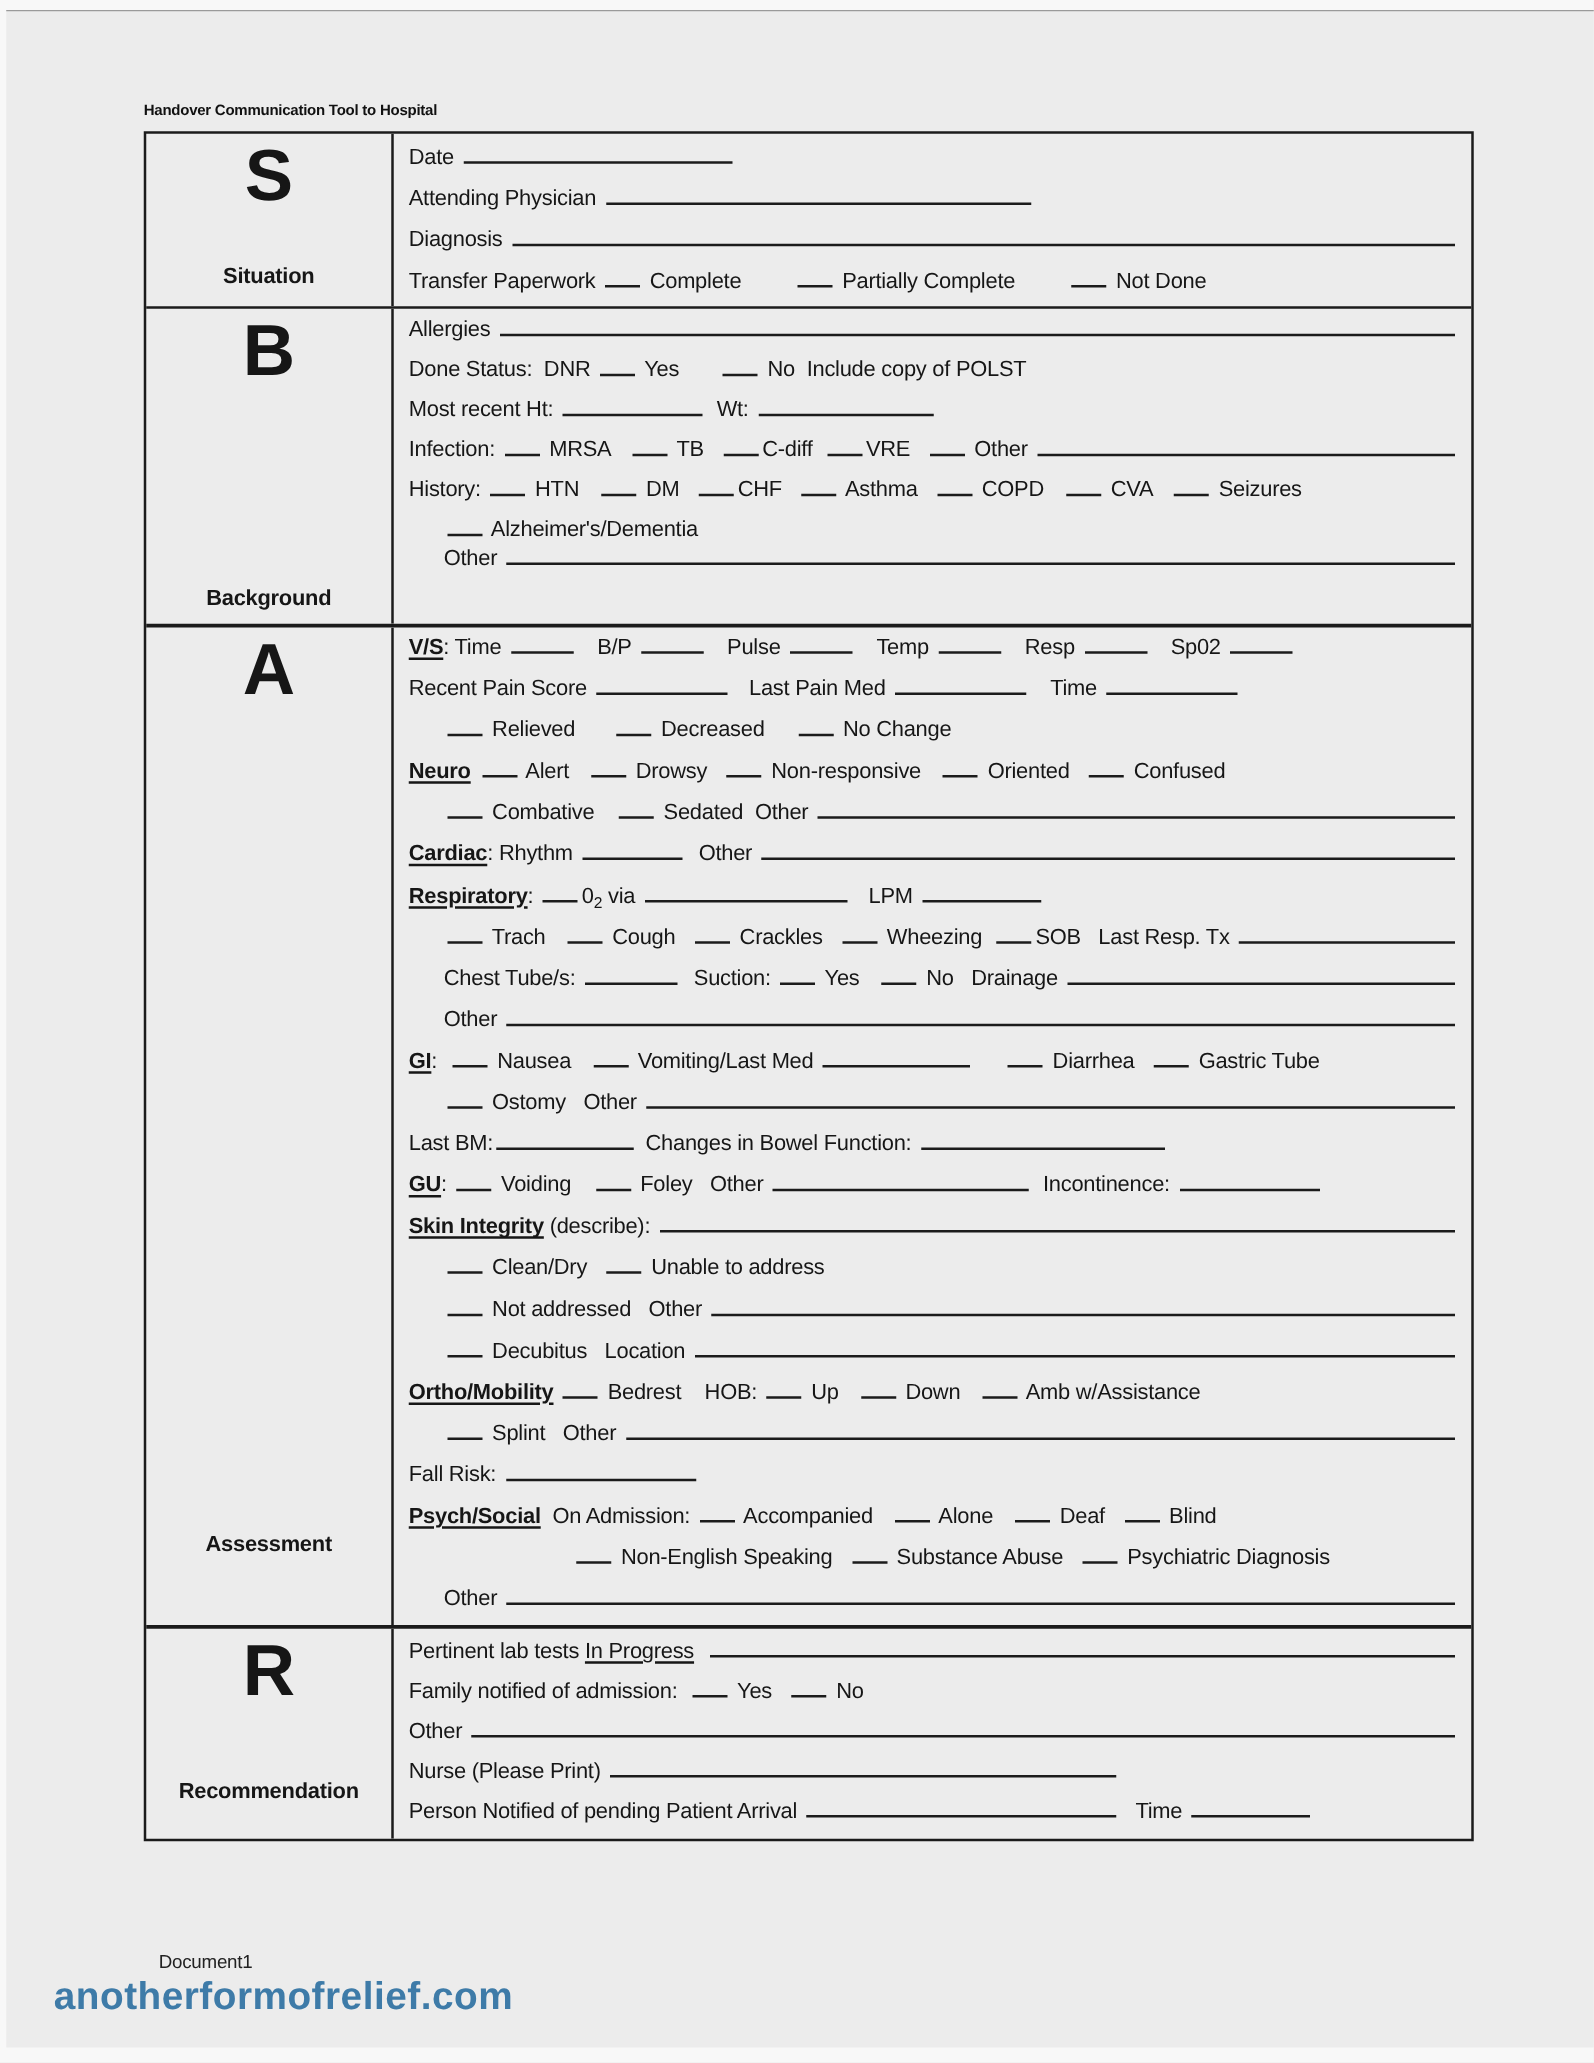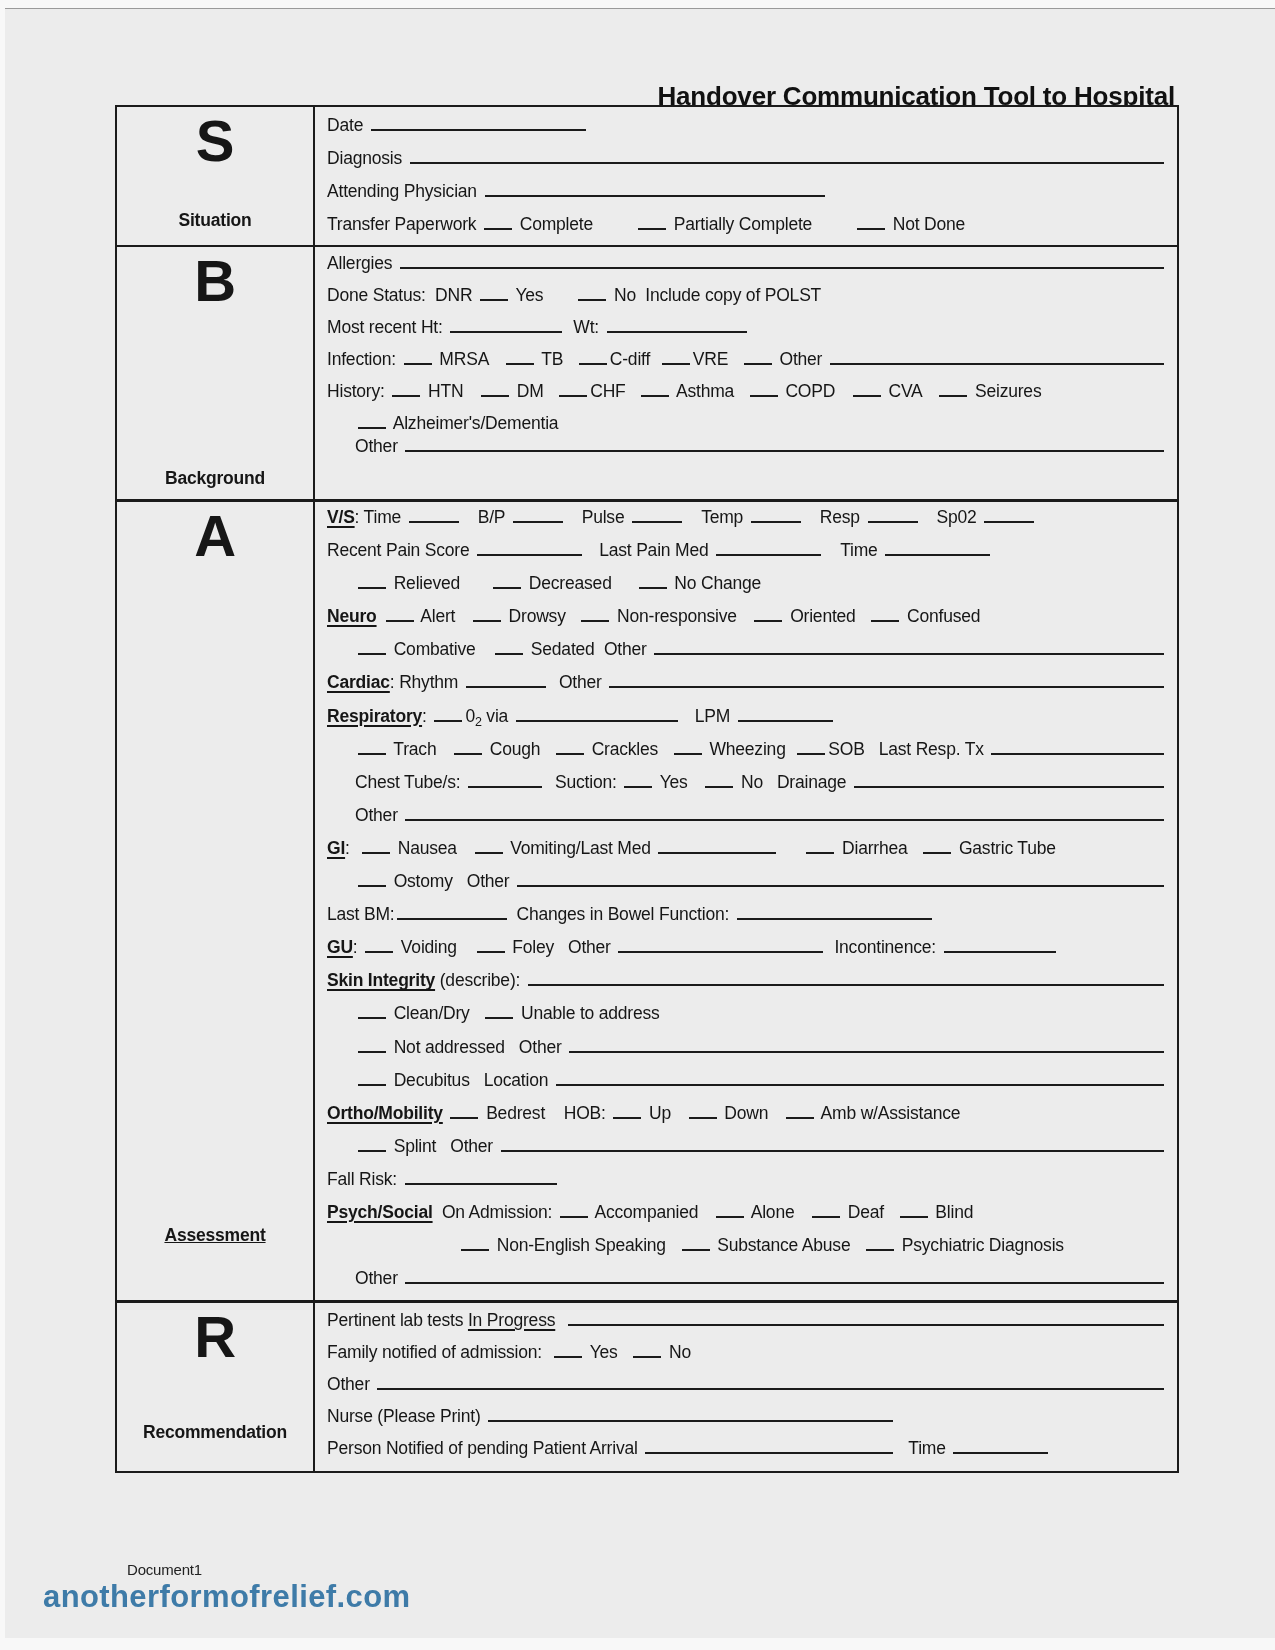--- a/index.html
+++ b/index.html
@@ -16,7 +16,7 @@
   }
   .page-title{
     position:absolute;left:110px;top:72px;width:1060px;
-    text-align:right;font-weight:bold;font-size:26px;color:#111;
+    text-align:left;font-weight:bold;font-size:12px;color:#111;
   }
   .form-table{
     position:absolute;left:110px;top:96px;width:1060px;

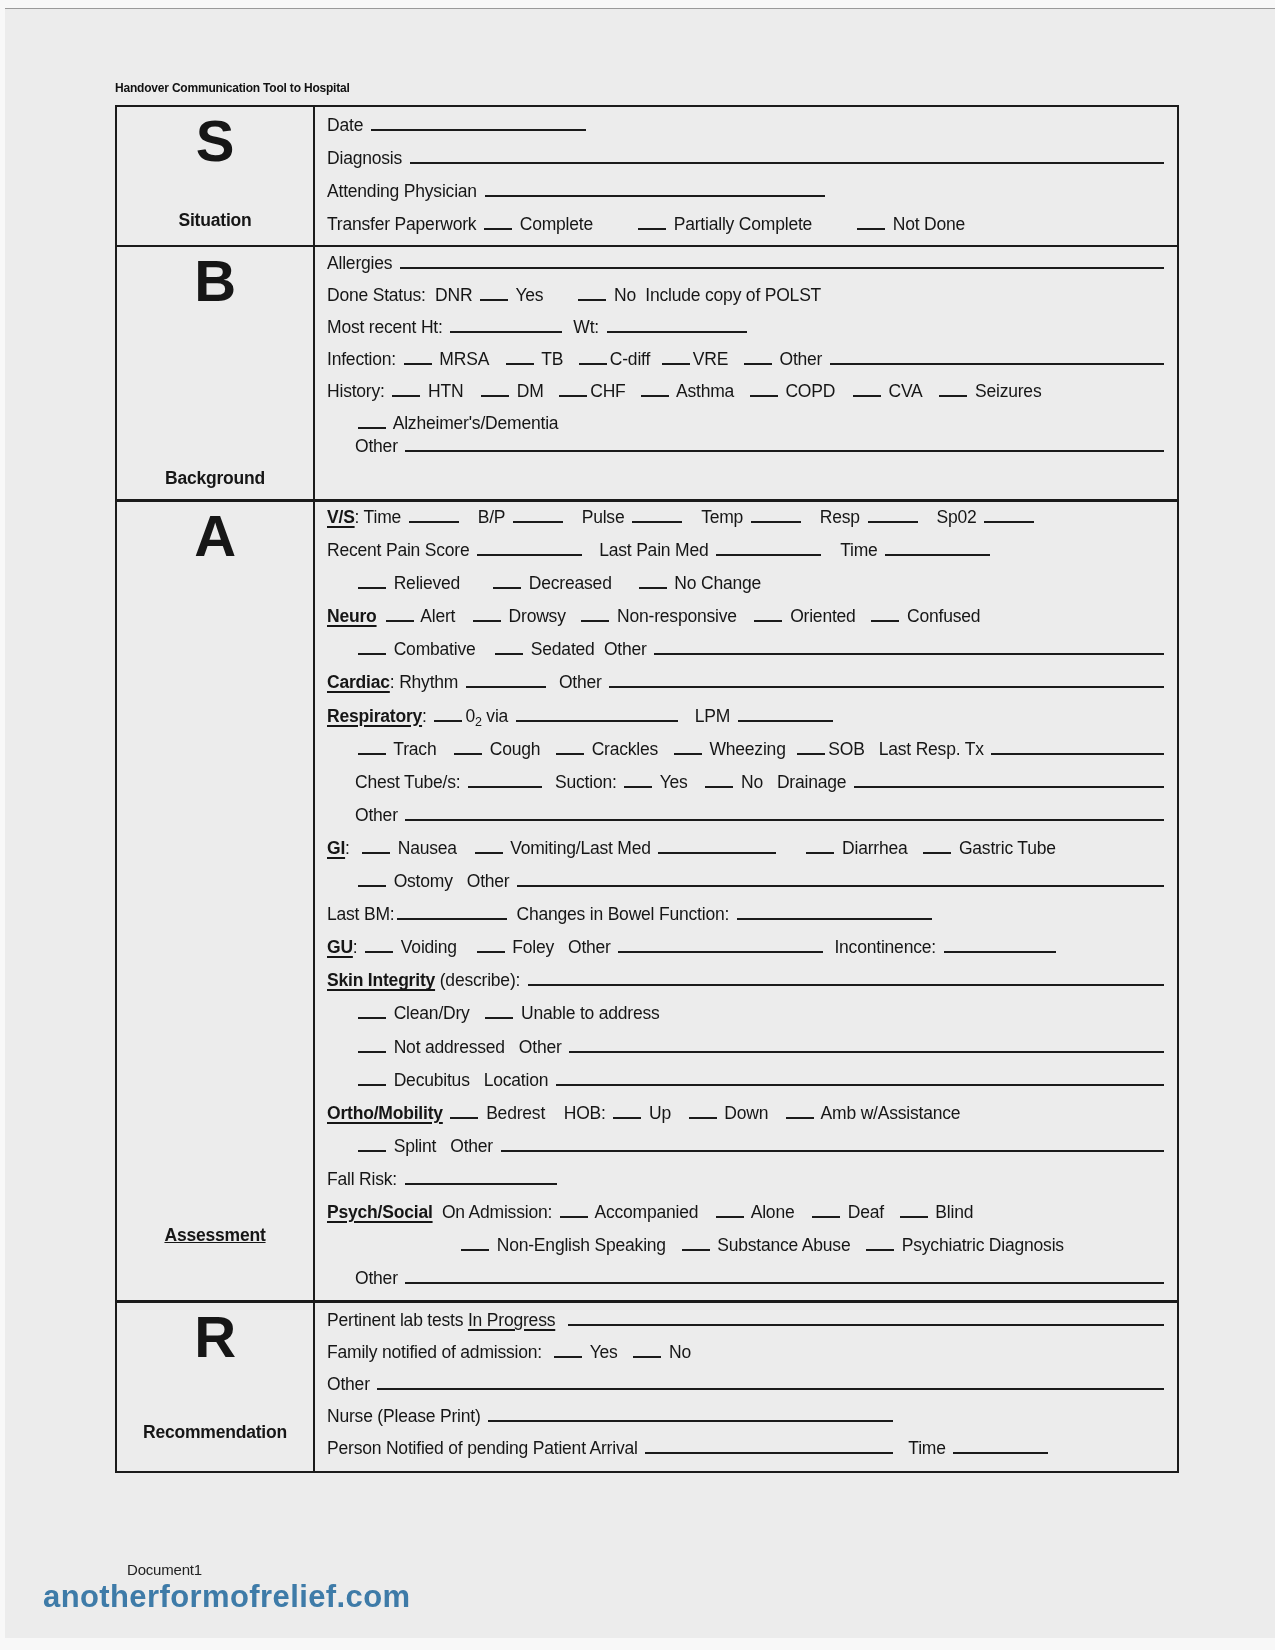--- a/index.html
+++ b/index.html
@@ -78,12 +78,12 @@
             <span class="blank" style="width: 215px;"></span>
           </div>
           <div class="line">
-            <span class="txt">Diagnosis </span>
-            <span class="blank fill"></span>
-          </div>
-          <div class="line">
             <span class="txt">Attending Physician </span>
             <span class="blank" style="width: 340px;"></span>
+          </div>
+          <div class="line">
+            <span class="txt">Diagnosis </span>
+            <span class="blank fill"></span>
           </div>
           <div class="line">
             <span class="txt">Transfer Paperwork </span>

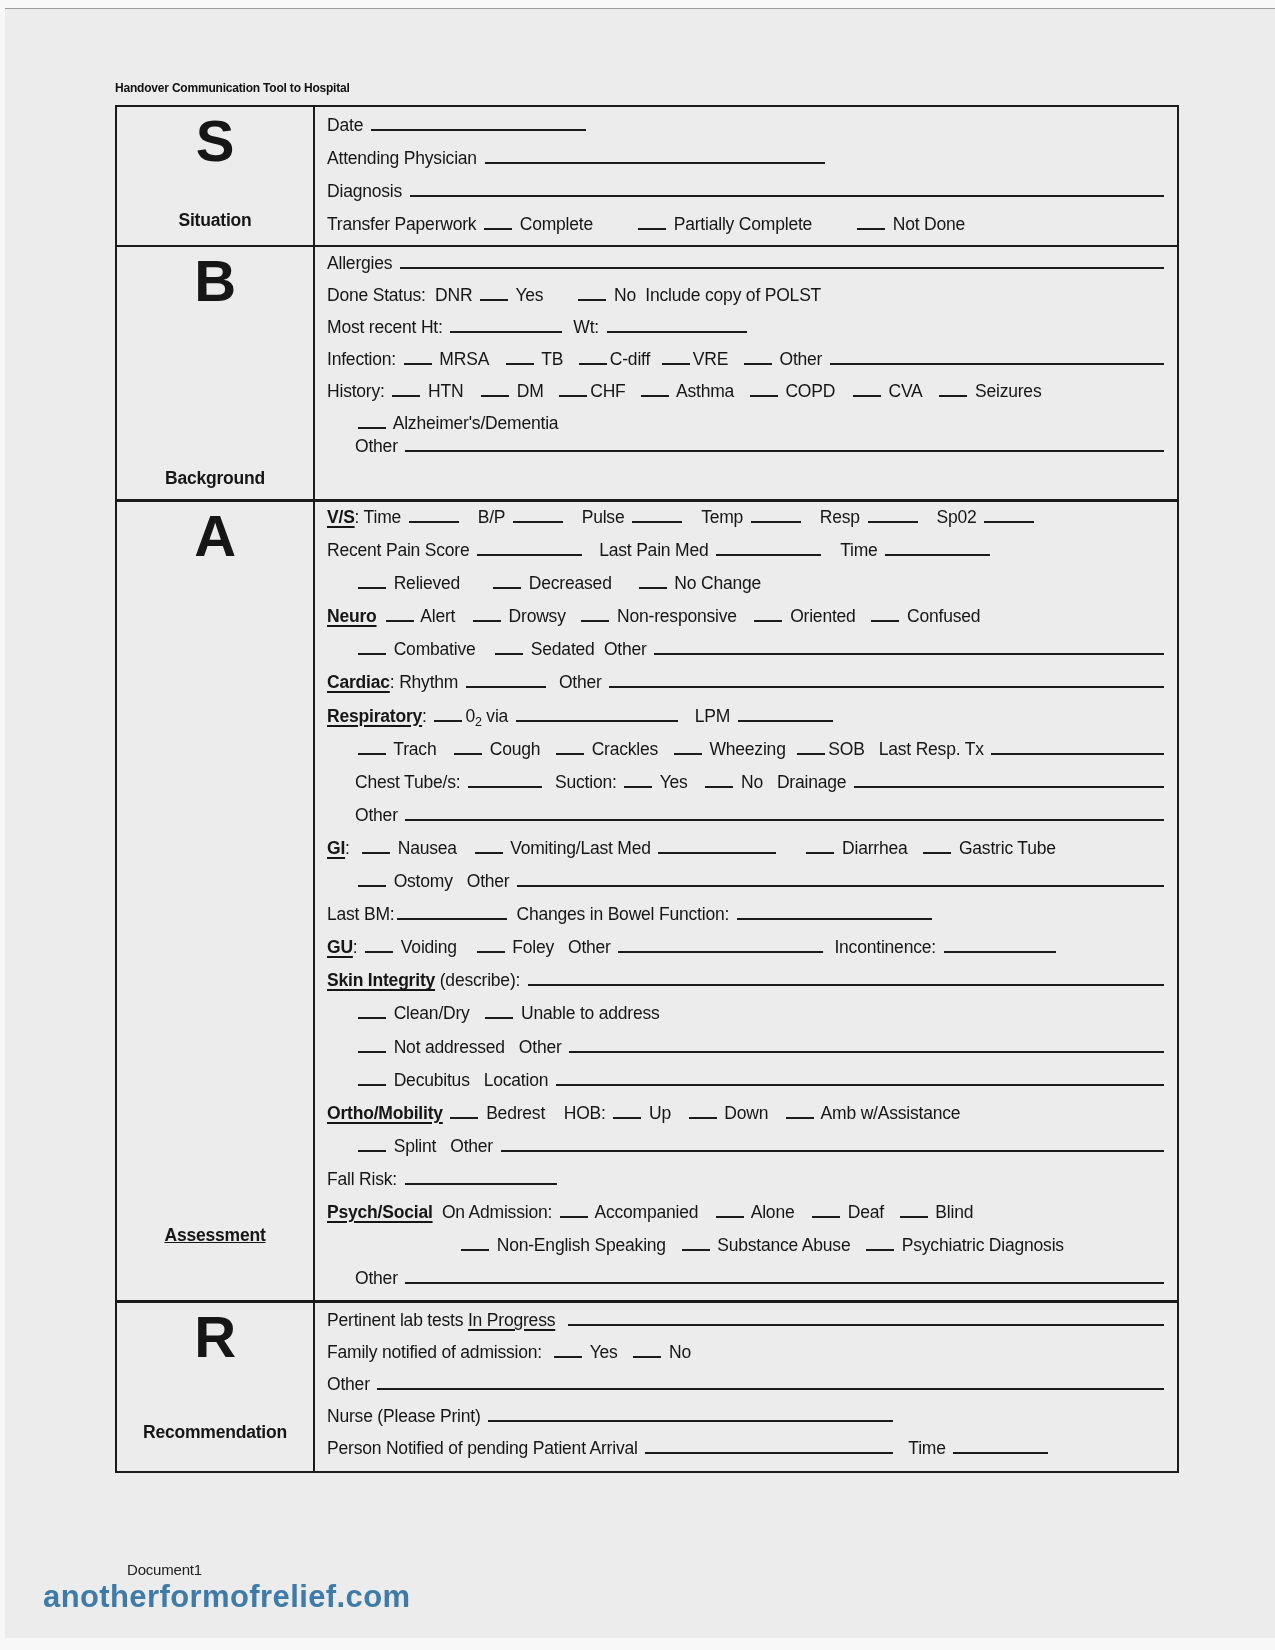--- a/index.html
+++ b/index.html
@@ -32,7 +32,7 @@
   .section-label{position:absolute;left:0;right:0;text-align:center;font-weight:bold;font-size:17.5px;}
   .row-situation .section-label{bottom:14px;}
   .row-background .section-label{bottom:10px;}
-  .row-assessment .section-label{bottom:54px;text-decoration:underline;}
+  .row-assessment .section-label{bottom:54px;}
   .row-recommendation .section-label{bottom:28px;}
   .content-cell{flex:1;padding:6px 10px 0 12px;overflow:hidden;}
   .row-situation .content-cell{padding-top:8px;}

